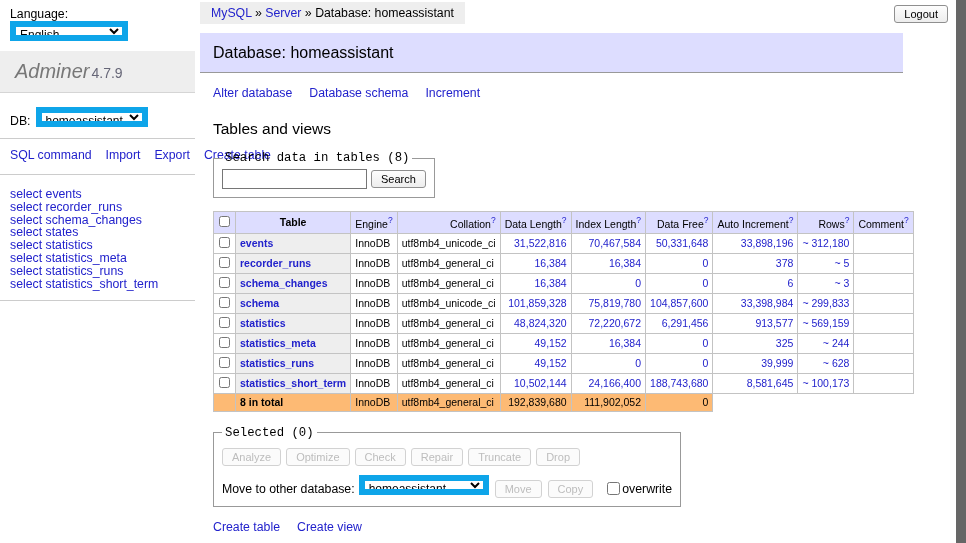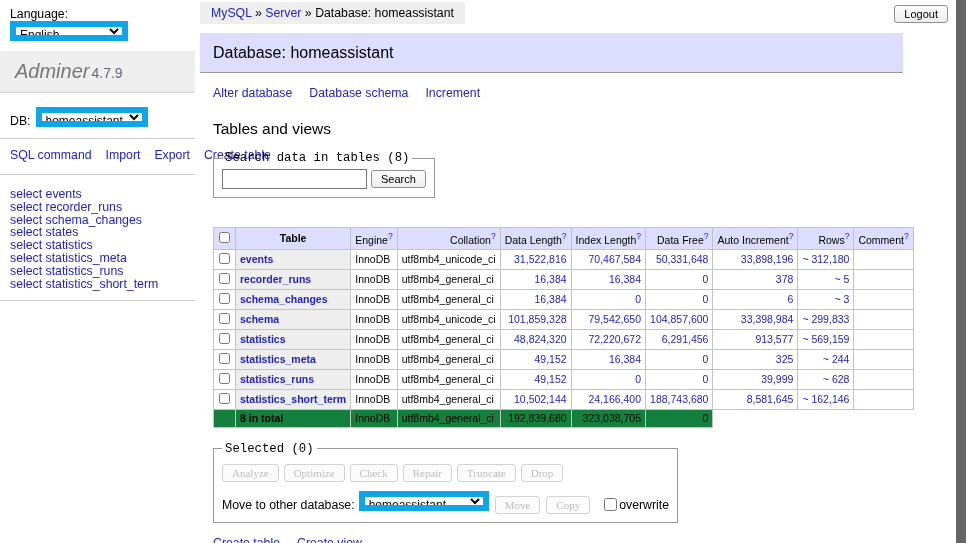--- a/index.html
+++ b/index.html
@@ -60,7 +60,7 @@
   legend { padding:0 3px;font-family:Liberation Mono, monospace; }
   .search-fs input { width:145px; margin-right:4px; }
 
-  table.db-tables { border-collapse:collapse; margin-top:29px; font-size:10.5px; }
+  table.db-tables { border-collapse:collapse; margin-top:13px; font-size:10.5px; }
   .db-tables td, .db-tables th { border:1px solid #c3c3c3; padding:2px 4px; white-space:nowrap; line-height:13px; }
   .db-tables thead td { background:#ddf; text-align:right; }
   .db-tables thead td.col-table { font-weight:bold; text-align:center; }

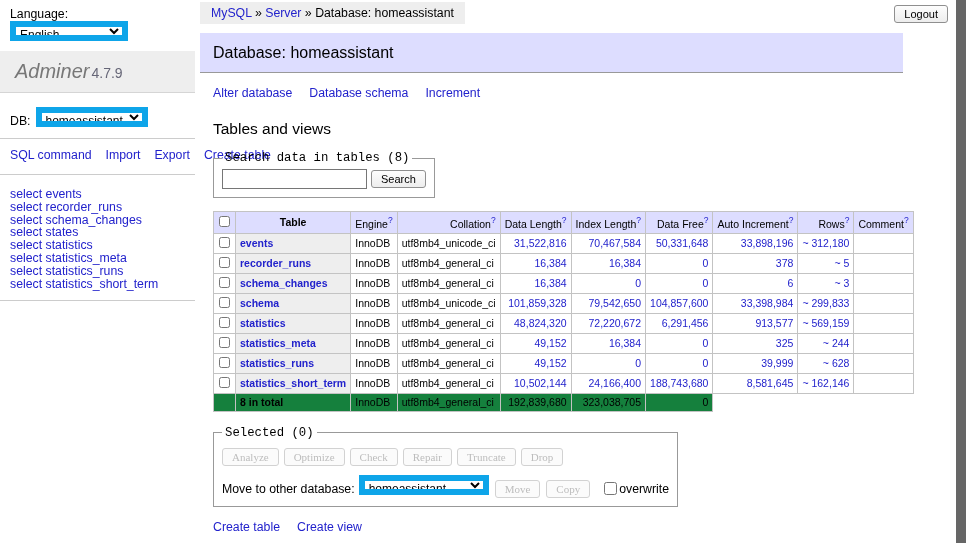--- a/index.html
+++ b/index.html
@@ -185,7 +185,7 @@
             <td class="col-engine">InnoDB</td>
             <td class="col-collation">utf8mb4_unicode_ci</td>
             <td class="col-dlen num"><a>101,859,328</a></td>
-            <td class="col-ilen num"><a>79,542,650</a></td>
+            <td class="col-ilen num"><a>75,819,780</a></td>
             <td class="col-dfree num"><a>104,857,600</a></td>
             <td class="col-auto num"><a>33,398,984</a></td>
             <td class="col-rows num"><a>~ 299,833</a></td>

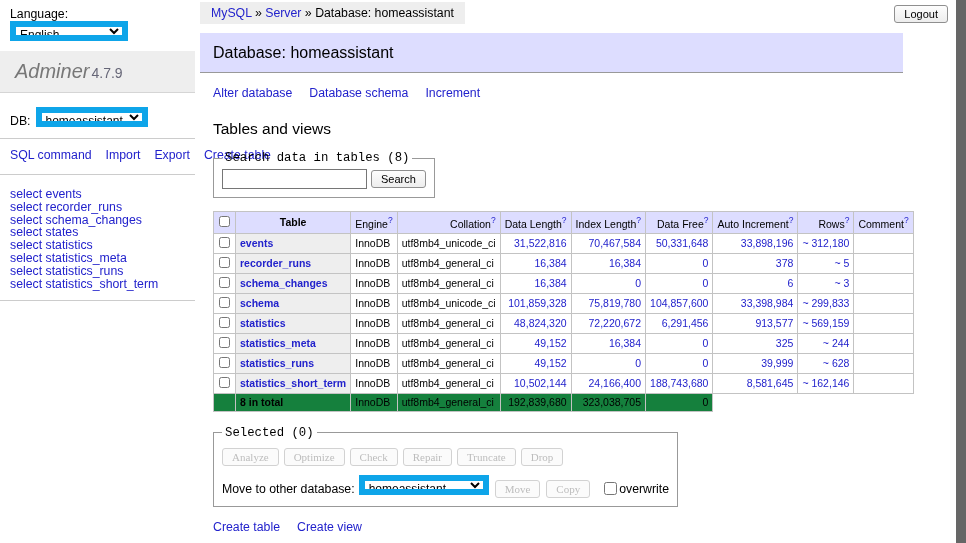--- a/index.html
+++ b/index.html
@@ -236,7 +236,7 @@
             <td class="col-ilen num"><a>24,166,400</a></td>
             <td class="col-dfree num"><a>188,743,680</a></td>
             <td class="col-auto num"><a>8,581,645</a></td>
-            <td class="col-rows num"><a>~ 162,146</a></td>
+            <td class="col-rows num"><a>~ 100,173</a></td>
             <td class="col-comment"></td>
           </tr>
           <tr class="total">

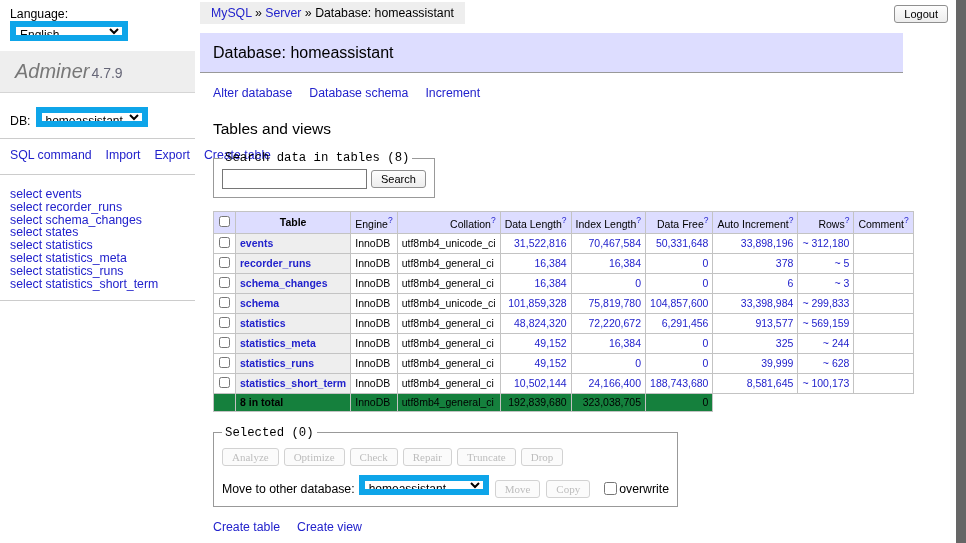--- a/index.html
+++ b/index.html
@@ -73,7 +73,7 @@
   .col-table{width:118px} .col-engine{width:42px} .col-collation{width:98px}
   .col-dlen{width:72px} .col-ilen{width:74px} .col-dfree{width:64px}
   .col-auto{width:80px} .col-rows{width:60px} .col-comment{width:56px}
-  tr.total td { background:#15803d; }
+  tr.total td { background:#fdba74; }
   tr.total .total-name { font-weight:bold; }
 
   .selected-fs { margin-top:14px; }

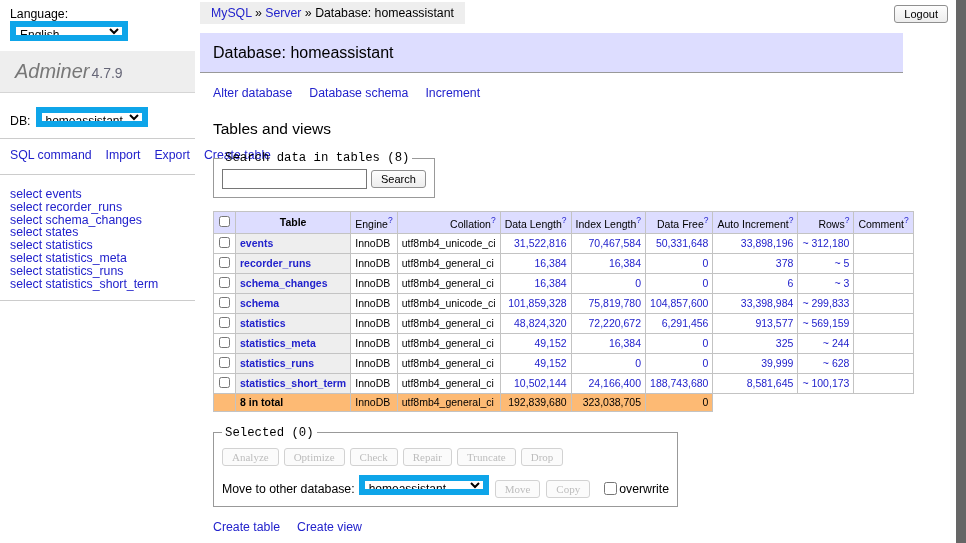--- a/index.html
+++ b/index.html
@@ -245,7 +245,7 @@
             <td class="col-engine">InnoDB</td>
             <td class="col-collation">utf8mb4_general_ci</td>
             <td class="col-dlen num">192,839,680</td>
-            <td class="col-ilen num">323,038,705</td>
+            <td class="col-ilen num">111,902,052</td>
             <td class="col-dfree num">0</td>
           </tr>
         </tbody>

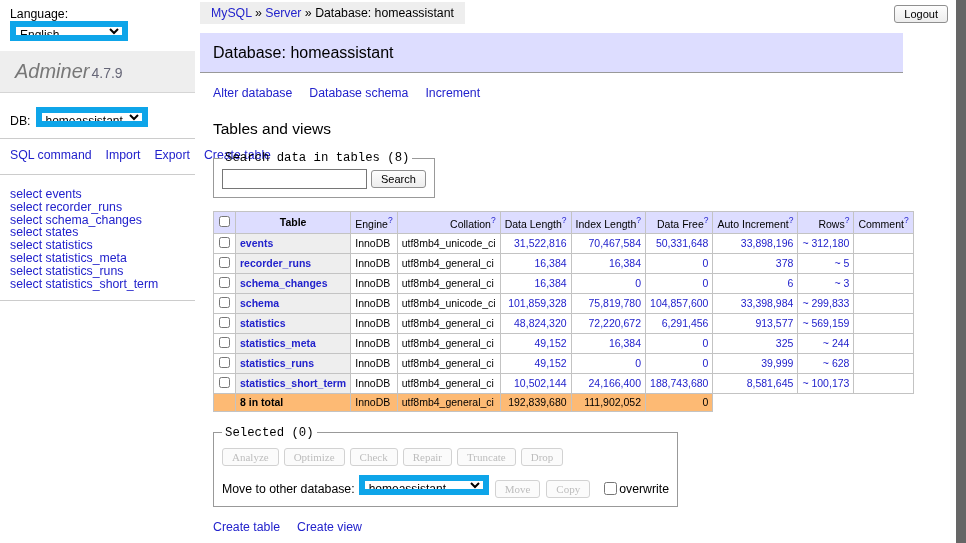--- a/index.html
+++ b/index.html
@@ -16,7 +16,7 @@
     padding:2px 9px; background:linear-gradient(#fdfdfd,#ededed);
     border:1px solid #8f8f8f; border-radius:3px;
   }
-  button:disabled { color:#bdbdbd; border-color:#d2d2d2; background:#fbfbfb;font-family:Liberation Serif, serif; }
+  button:disabled { color:#bdbdbd; border-color:#d2d2d2; background:#fbfbfb; }
   select {
     font-family:inherit; font-size:12px; border:6px solid #0ea5e9; background:#fff; height:20px;
   }

